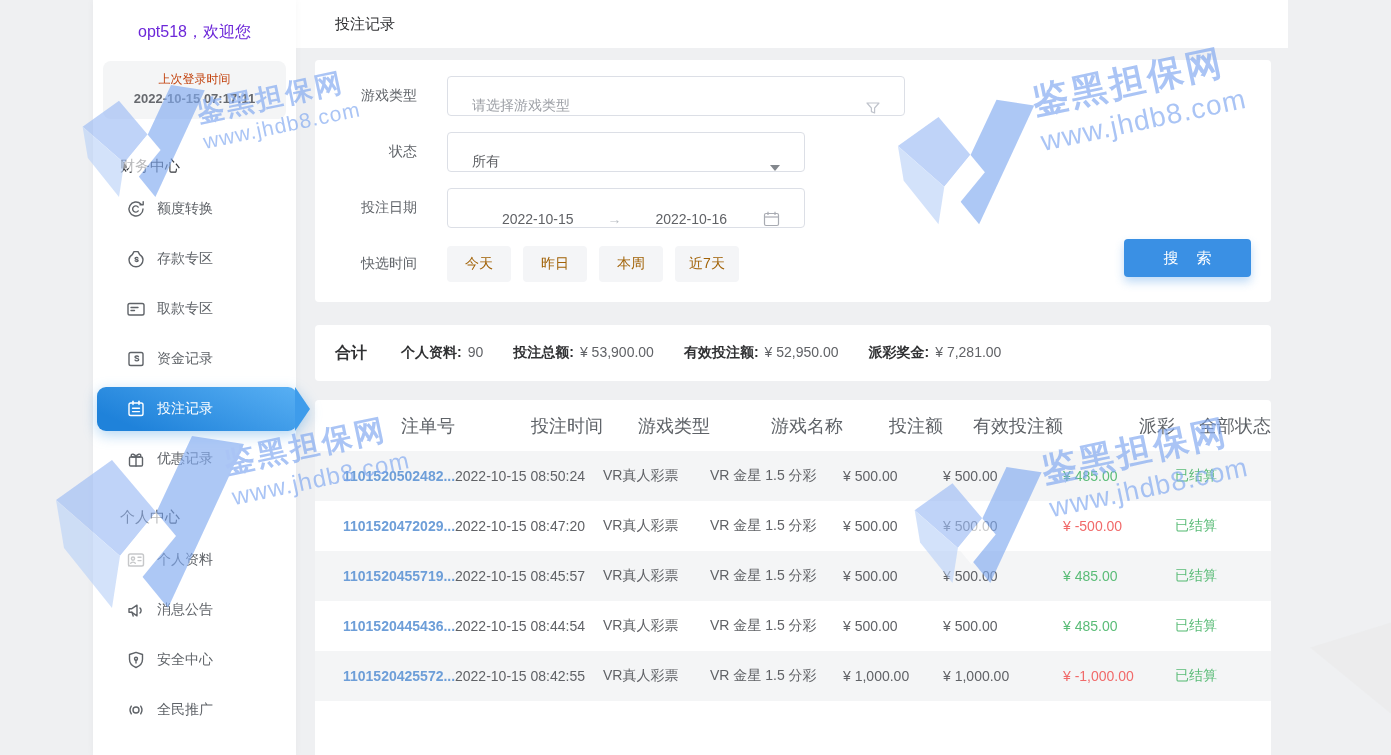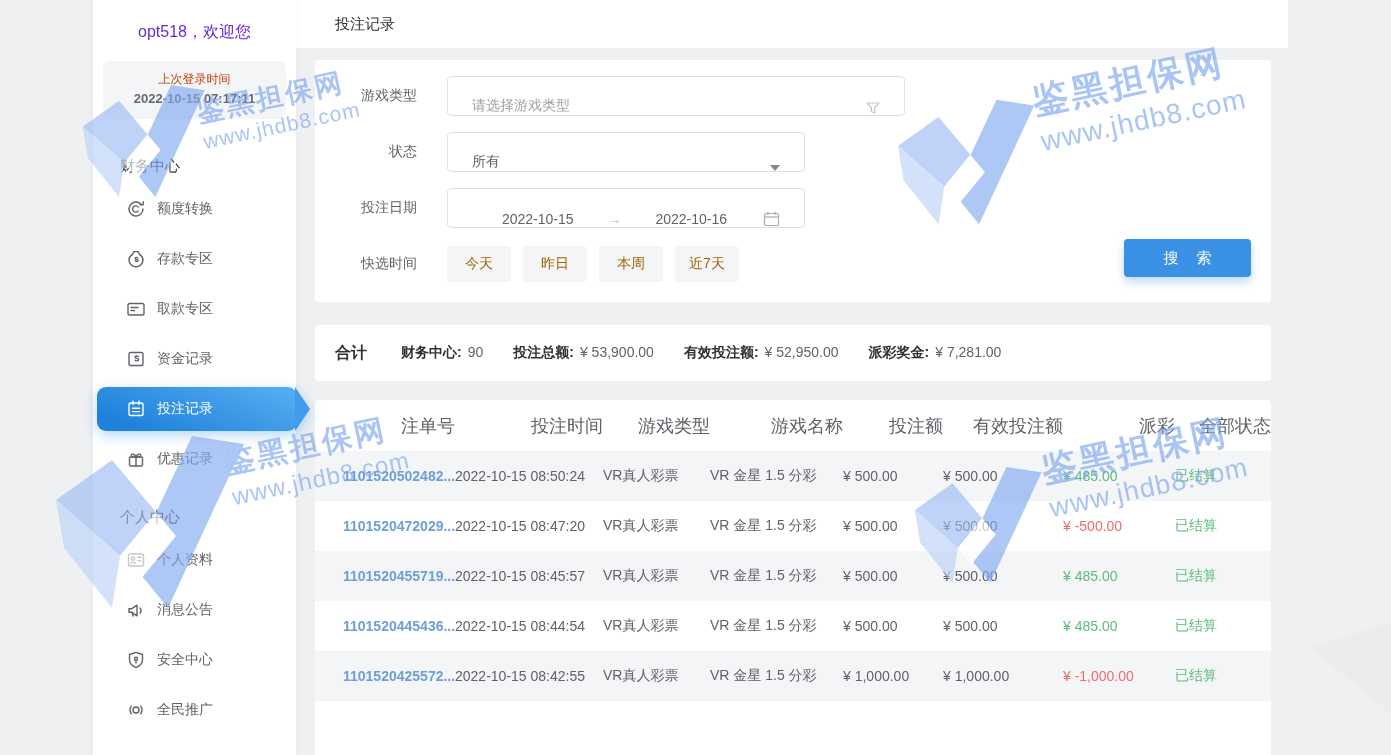--- a/index.html
+++ b/index.html
@@ -292,7 +292,7 @@
   <section class="card summary-card">
     <span class="sum-total">合计</span>
     <span class="sum-item">
-      <span class="sl">财务中心:</span><span class="sv">90</span>
+      <span class="sl">个人资料:</span><span class="sv">90</span>
     </span>
     <span class="sum-item">
       <span class="sl">投注总额:</span><span class="sv">¥ 53,900.00</span>

